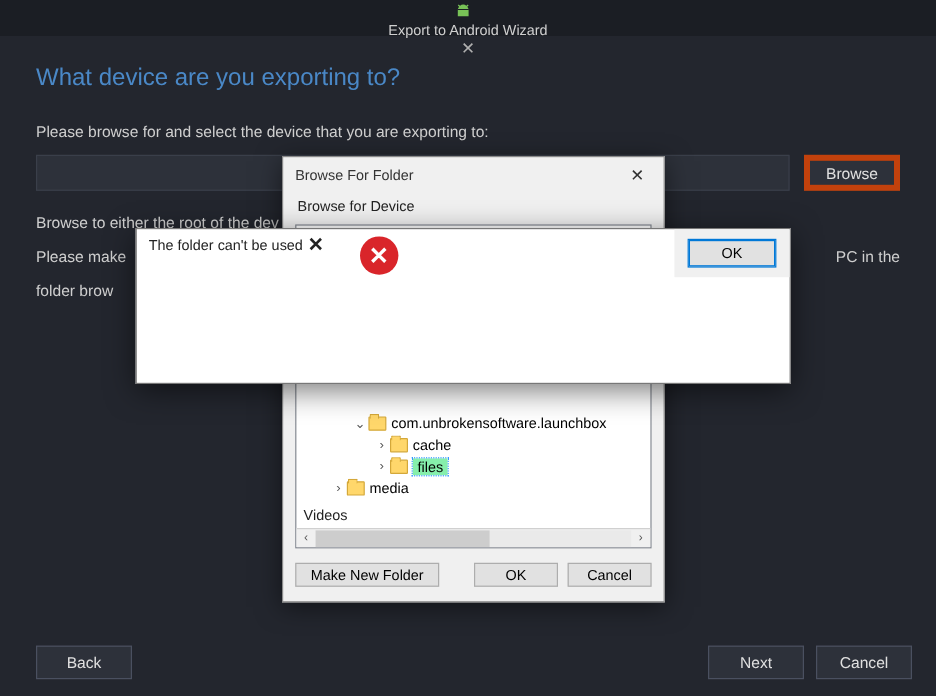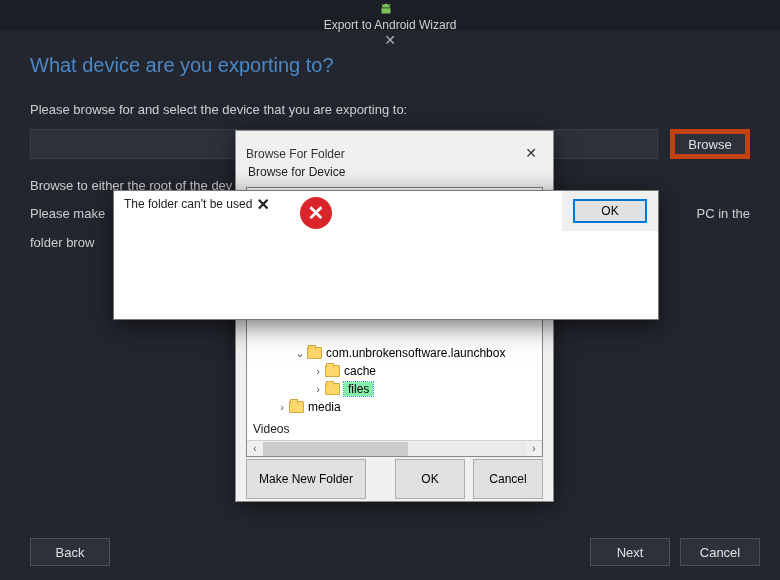--- a/index.html
+++ b/index.html
@@ -26,7 +26,7 @@
 
   
   .bff { position: absolute; left: 235px; top: 130px; width: 319px; height: 372px; background: #f0f0f0; border: 1px solid #8a8a8a; box-shadow: 0 4px 20px rgba(0,0,0,0.5); display: flex; flex-direction: column; color: #000; }
-  .bff-title { height: 30px; display: flex; align-items: flex-end; padding: 0 10px; font-size: 12px; color: #333; }
+  .bff-title { height: 30px; display: flex; align-items: center; padding: 0 10px; font-size: 12px; color: #333; }
   .bff-title .spacer { flex: 1; }
   .bff-title .close { font-size: 14px; color: #333; cursor: pointer; padding: 0 6px; }
   .bff-sub { padding: 4px 12px 8px 12px; font-size: 12px; color: #222; }

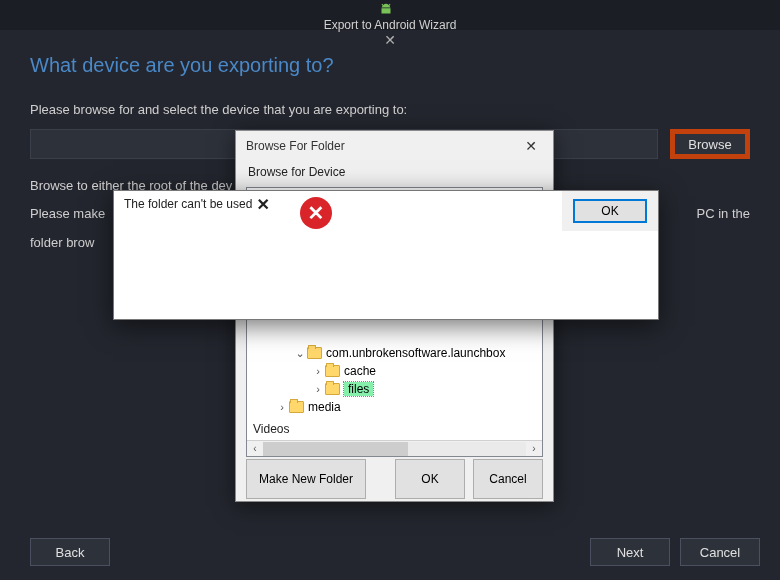--- a/index.html
+++ b/index.html
@@ -42,7 +42,7 @@
   .tree-scroll-h .thumb { position: absolute; left: 0; top: 0; height: 14px; width: 55%; background: #cdcdcd; }
   .bff-btns { height: 44px; display: flex; align-items: center; justify-content: flex-start; gap: 8px; padding: 0 10px; }
   .bff-btns .spacer { flex: 1; }
-  .btn { height: 40px; padding: 0 12px; background: #e1e1e1; border: 1px solid #adadad; font-size: 12px; cursor: pointer; }
+  .btn { height: 20px; padding: 0 12px; background: #e1e1e1; border: 1px solid #adadad; font-size: 12px; cursor: pointer; }
   .btn.make { min-width: 110px; }
   .btn.ok, .btn.cancel { min-width: 70px; }
 

